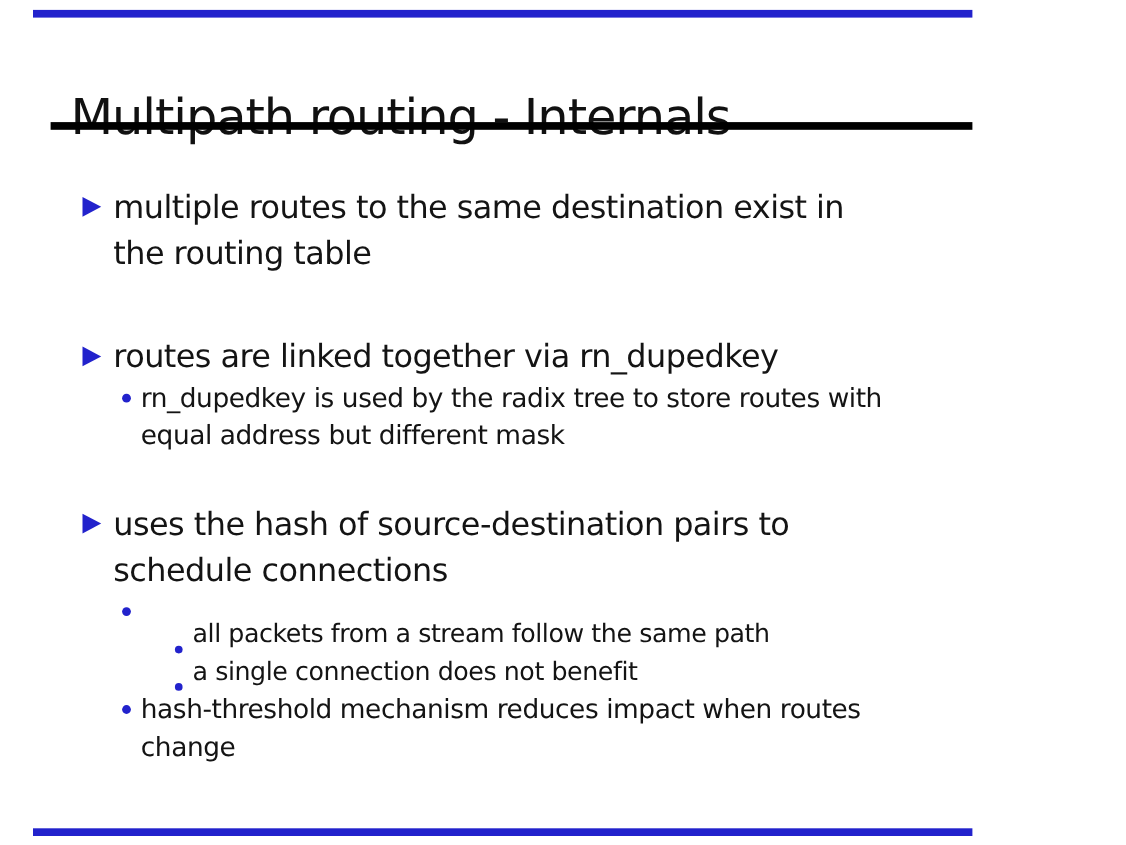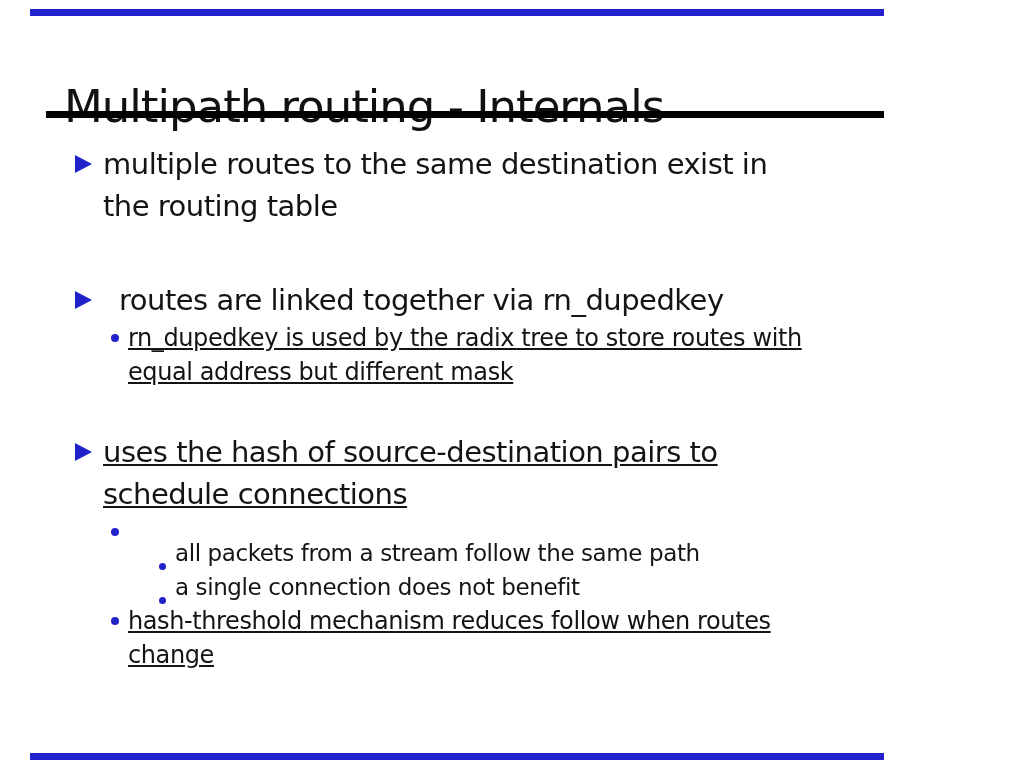--- a/index.html
+++ b/index.html
@@ -49,7 +49,7 @@
   .content {
     position: absolute;
     left: 75px;
-    top: 143px;
+    top: 167px;
     width: 880px;
   }
   .row {

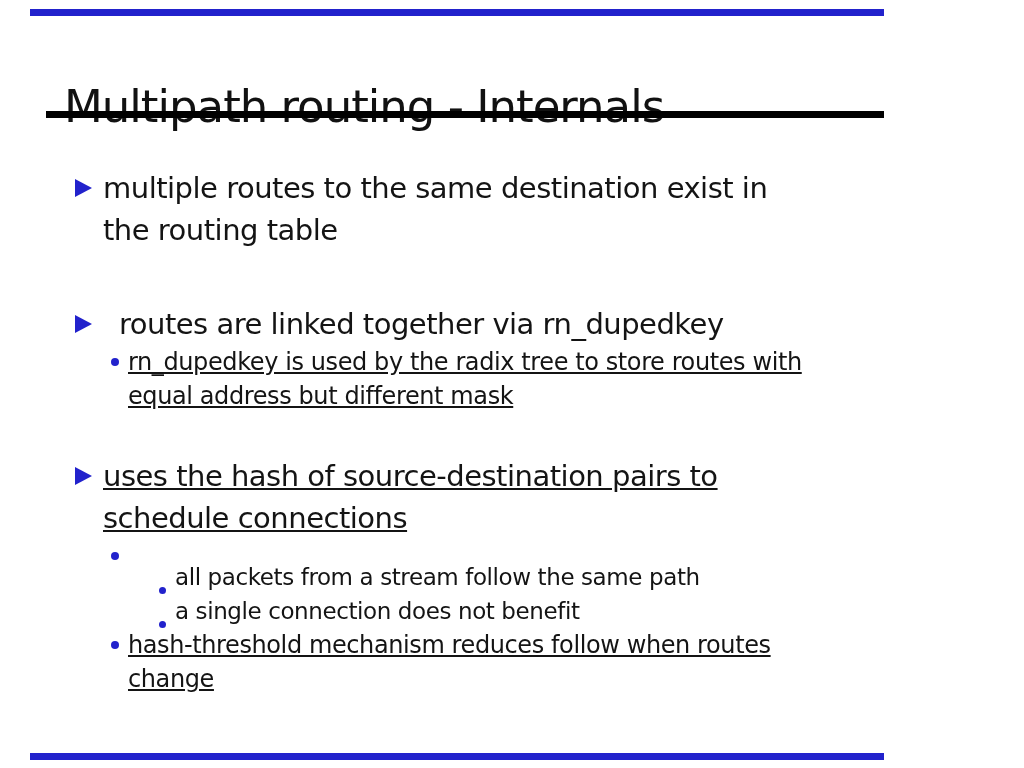--- a/index.html
+++ b/index.html
@@ -78,7 +78,7 @@
     margin-left: 84px;
     align-items: flex-end;
   }
-  .gap-lg { margin-top: 52px; gap: 16px; }
+  .gap-lg { margin-top: 52px; }
   .gap-md { margin-top: 42px; text-decoration: underline; }
 
   .tri {

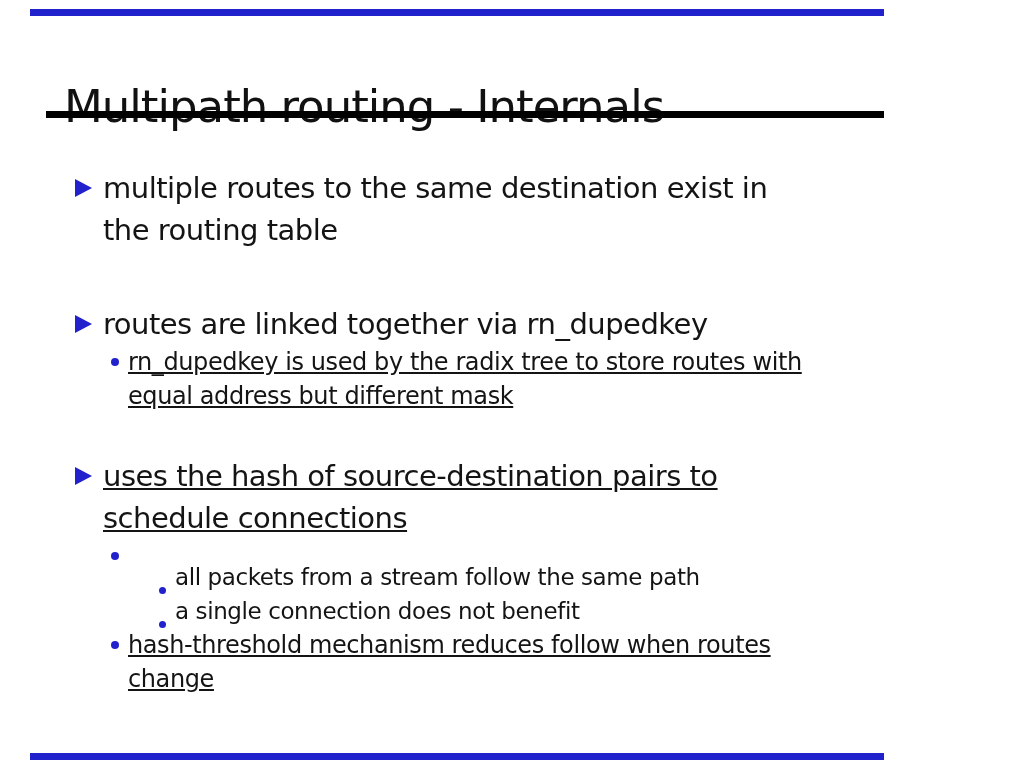--- a/index.html
+++ b/index.html
@@ -69,7 +69,6 @@
     line-height: 34px;
     letter-spacing: -0.4px;
     margin-left: 36px;
-    text-decoration: underline;
   }
   .lvl3 {
     font-size: 23px;

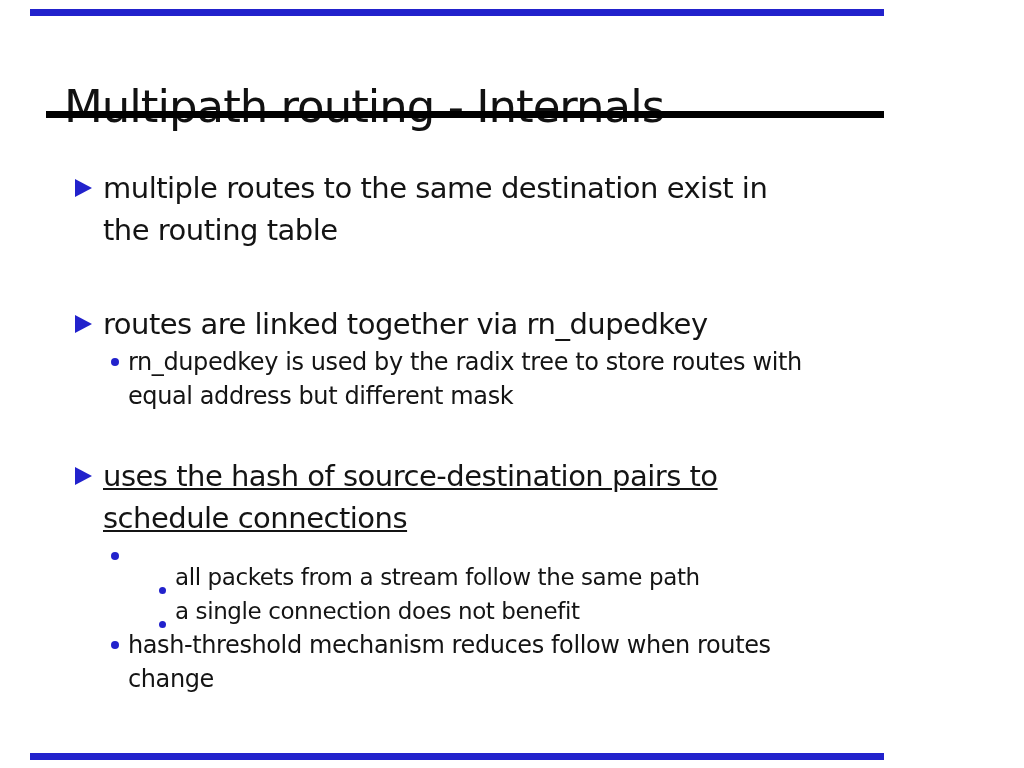--- a/index.html
+++ b/index.html
@@ -78,7 +78,7 @@
     align-items: flex-end;
   }
   .gap-lg { margin-top: 52px; }
-  .gap-md { margin-top: 42px; text-decoration: underline; }
+  .gap-md { margin-top: 42px; }
 
   .tri {
     flex: 0 0 auto;

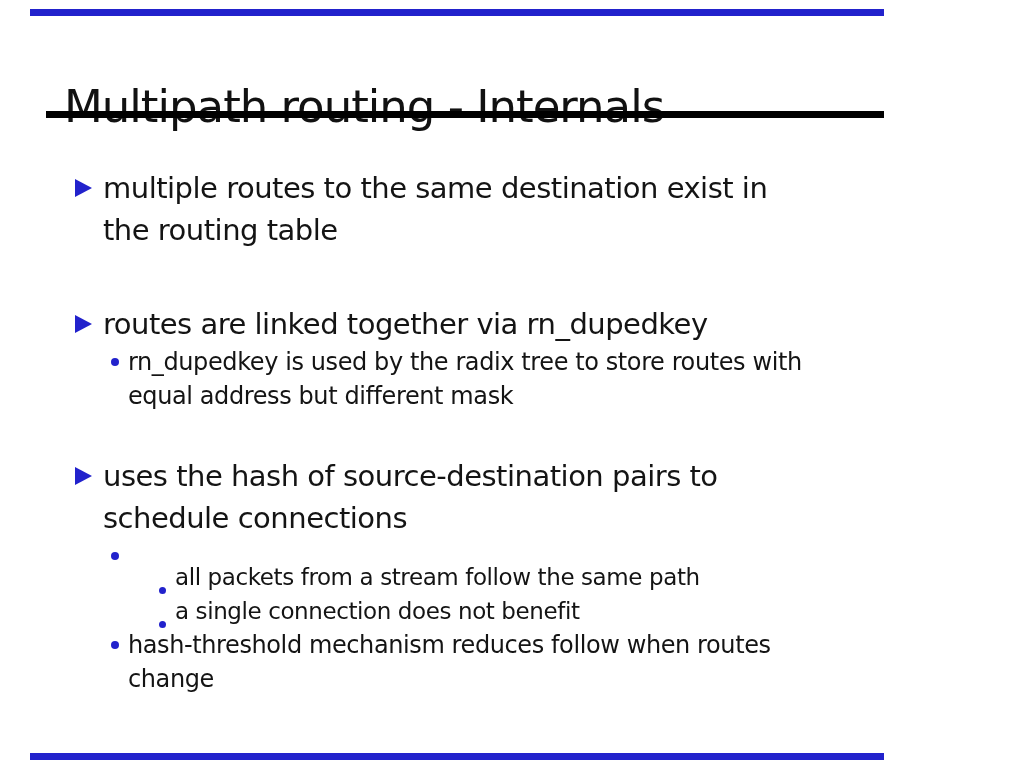--- a/index.html
+++ b/index.html
@@ -157,7 +157,7 @@
 
     <div class="row lvl2">
       <span class="dot"></span>
-      <span class="text">hash-threshold mechanism reduces follow when routes
+      <span class="text">hash-threshold mechanism reduces impact when routes
 change</span>
     </div>
 

